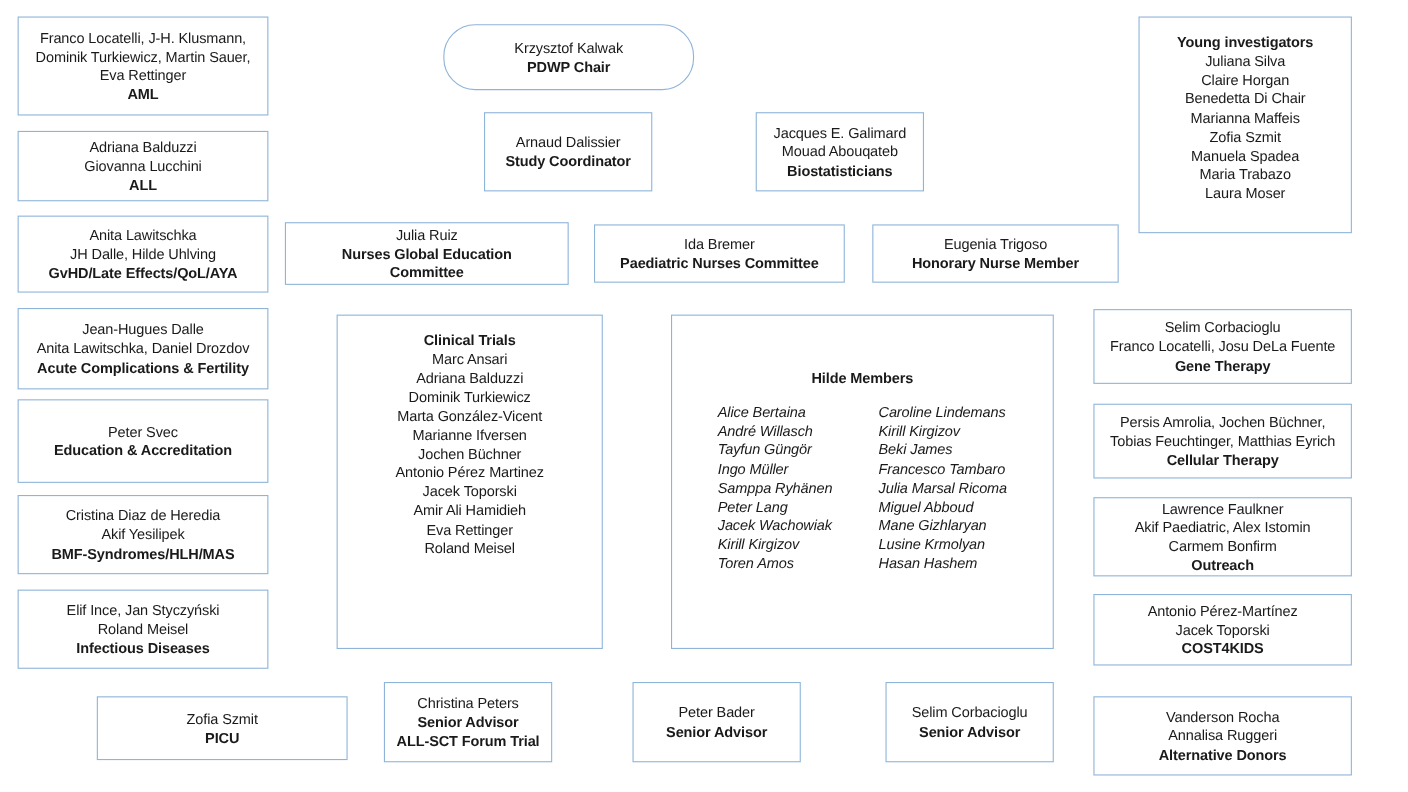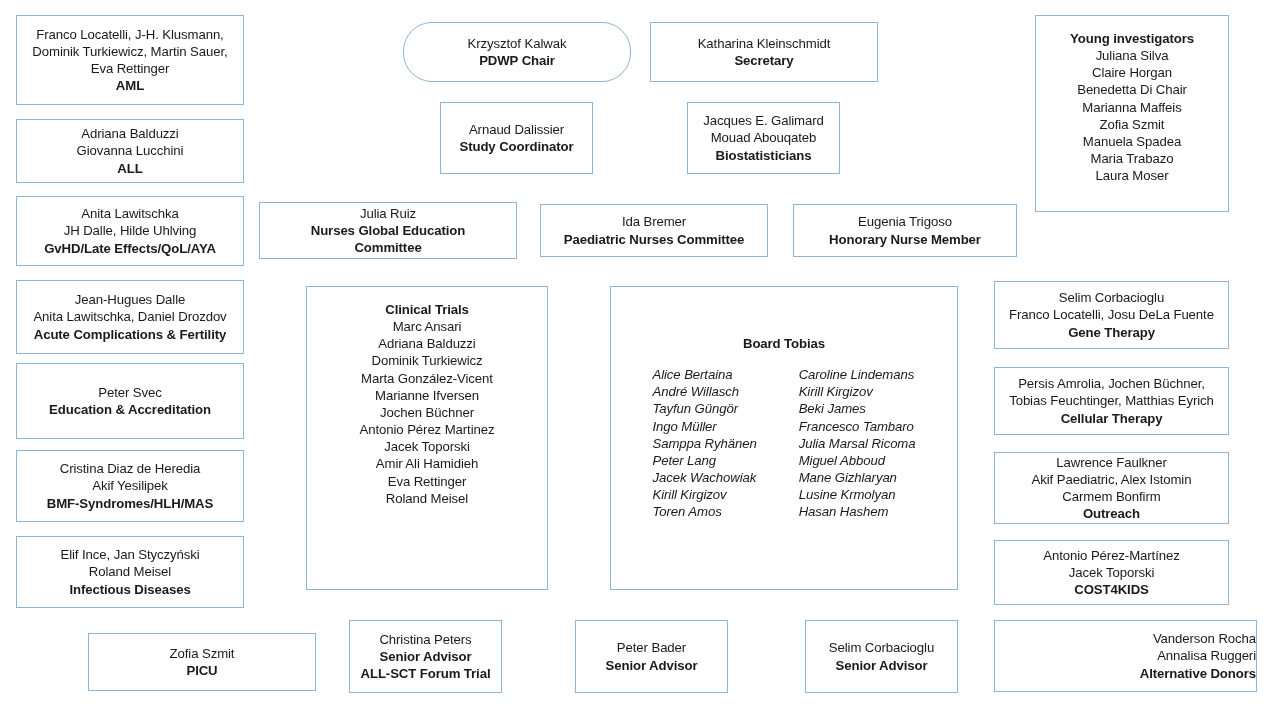--- a/index.html
+++ b/index.html
@@ -117,10 +117,6 @@
     <span class="line bold">PDWP Chair</span>
   </div>
 
-  <div class="box" style="left:650px; top:22px; width:228px; height:60px;">
-    <span class="line">Katharina Kleinschmidt</span>
-    <span class="line bold">Secretary</span>
-  </div>
 
   <div class="box" style="left:440px; top:102px; width:153px; height:72px;">
     <span class="line">Arnaud Dalissier</span>

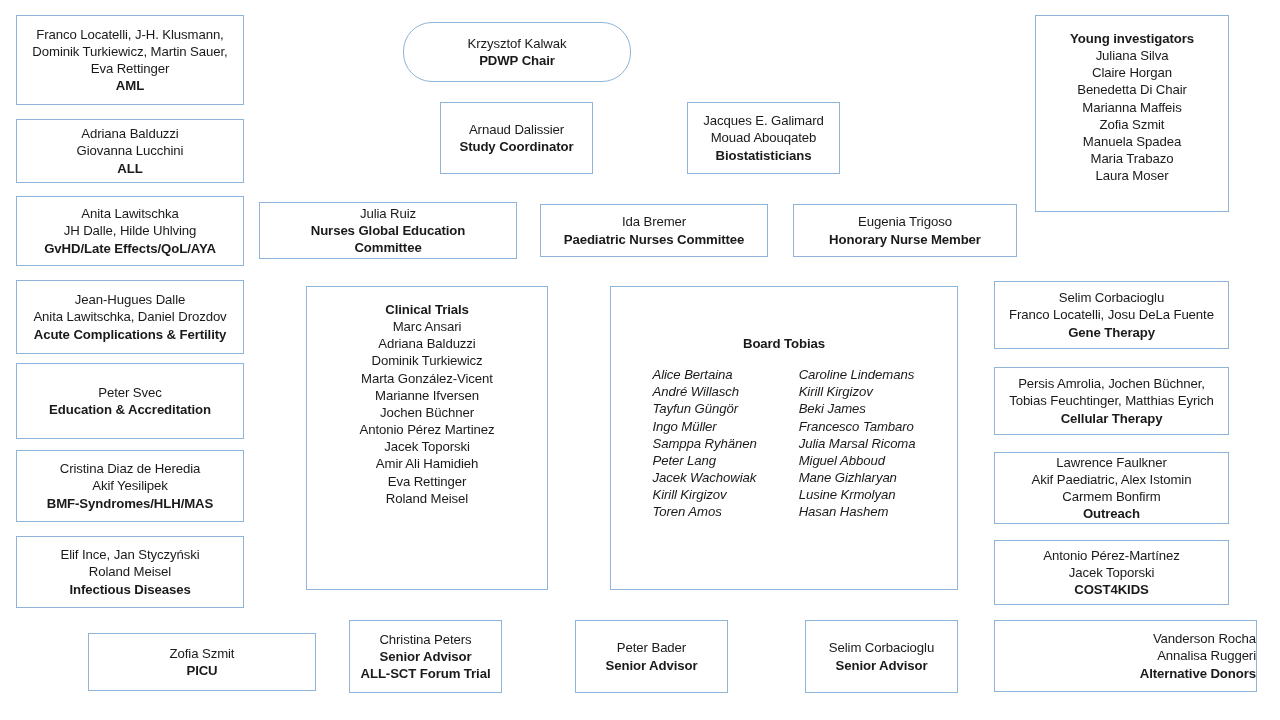--- a/index.html
+++ b/index.html
@@ -173,7 +173,7 @@
   </div>
 
   <div class="box stack-top" style="left:610px; top:286px; width:348px; height:304px; padding-top:48px;">
-    <span class="line bold">Board Tobias</span>
+    <span class="line bold">Hilde Members</span>
     <div class="cols">
       <div class="col">
         <span class="line">Alice Bertaina</span>

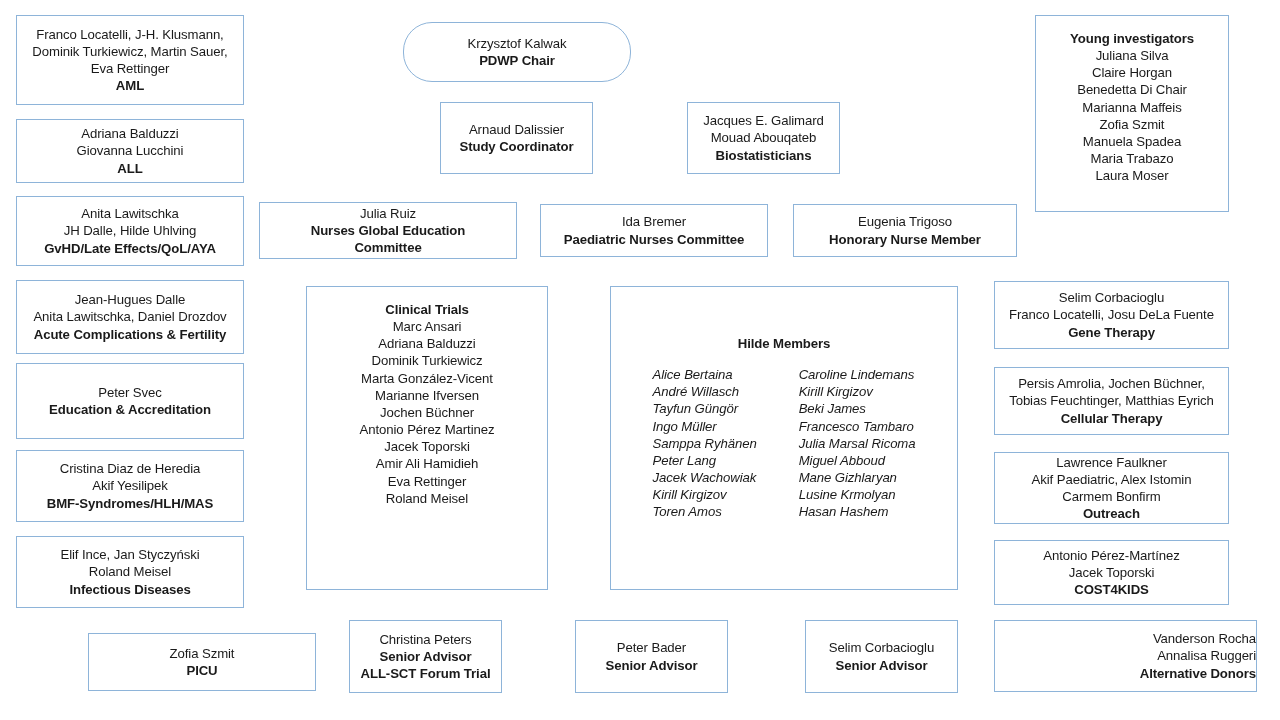--- a/index.html
+++ b/index.html
@@ -225,7 +225,7 @@
     <span class="line bold">COST4KIDS</span>
   </div>
 
-  <div class="box" style="left:994px; top:620px; width:263px; height:72px;align-items:flex-end;">
+  <div class="box" style="left:994px; top:633px; width:235px; height:72px;">
     <span class="line">Vanderson Rocha</span>
     <span class="line">Annalisa Ruggeri</span>
     <span class="line bold">Alternative Donors</span>

